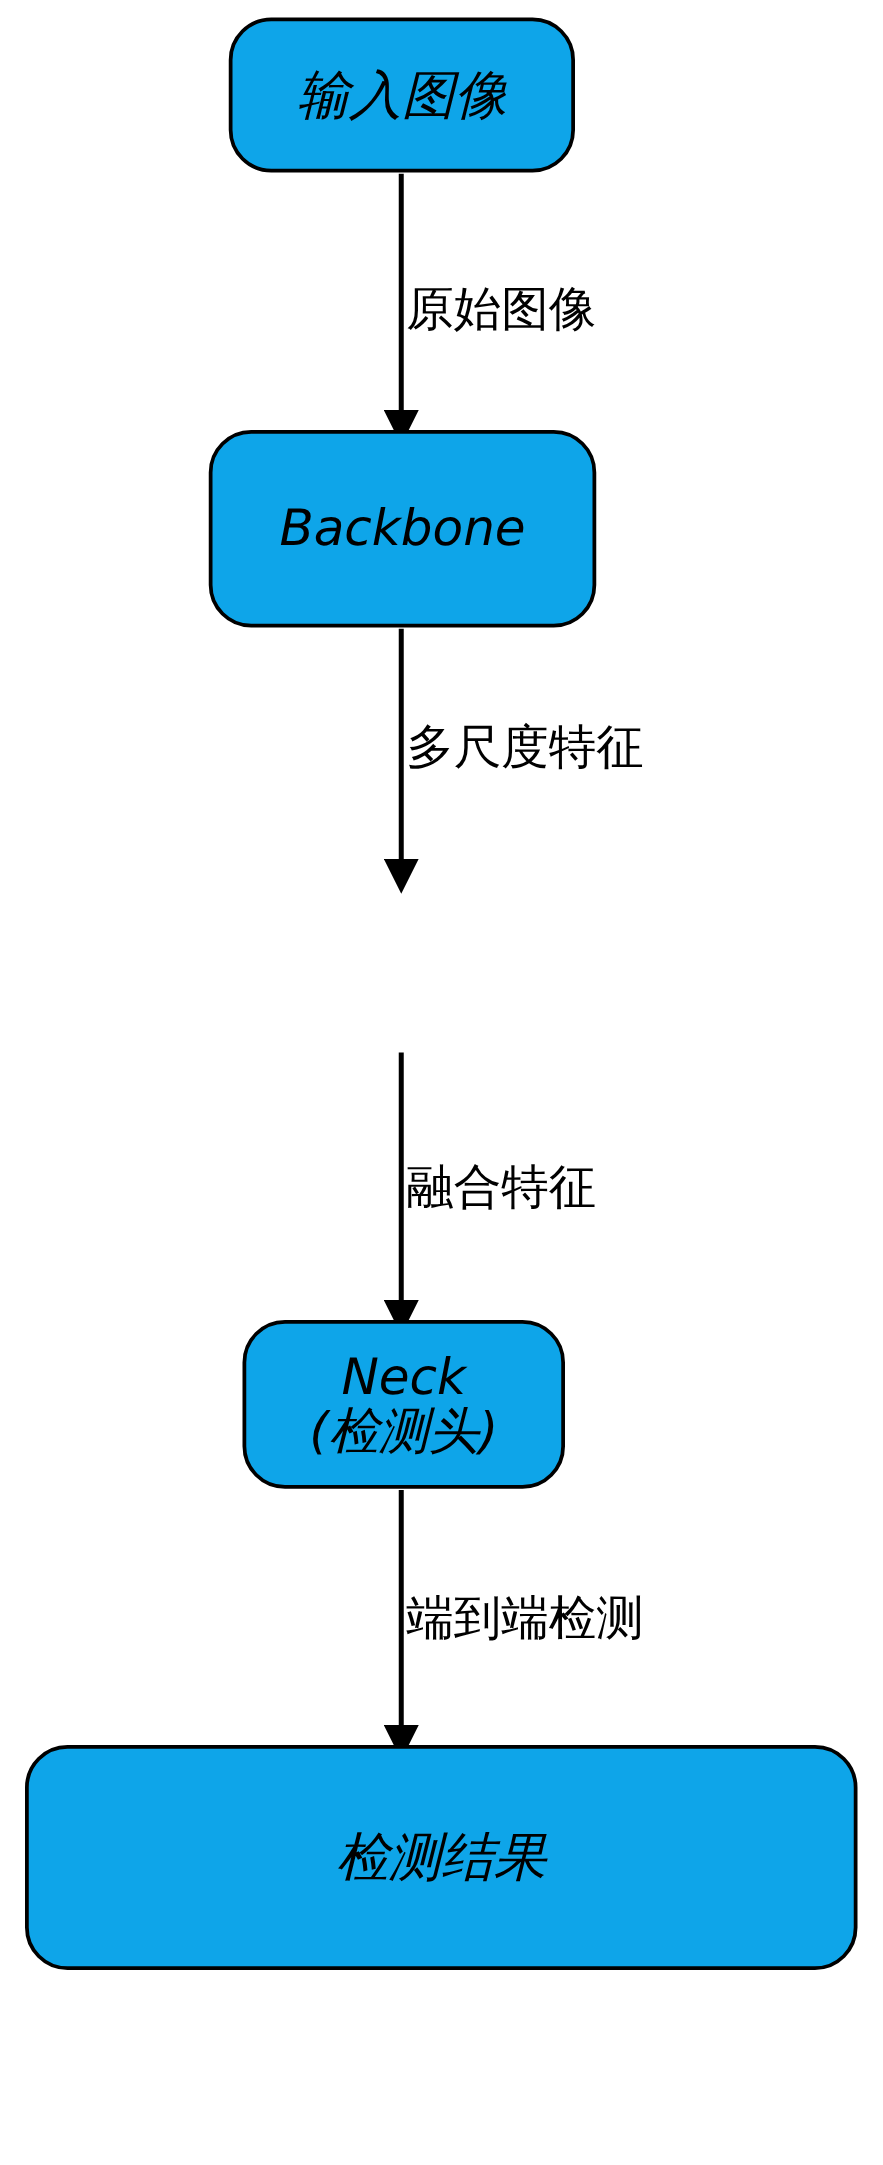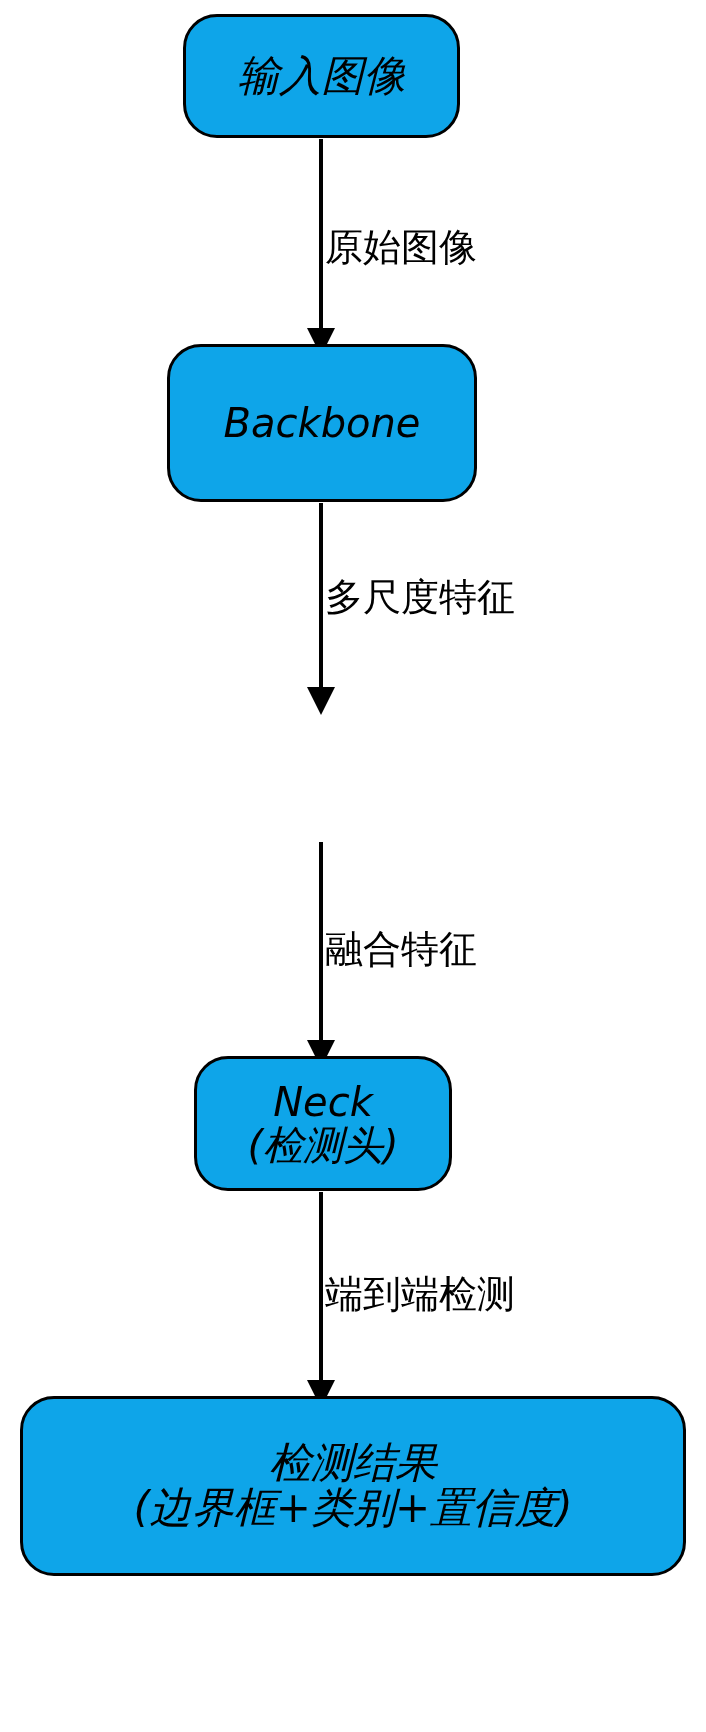--- a/index.html
+++ b/index.html
@@ -116,7 +116,6 @@
 
   <div class="node" id="node-result">
     <span class="line l1">检测结果</span>
-    <span class="line l2">(边界框+类别+置信度)</span>
   </div>
 
   <div class="edge-label" id="label-e1">原始图像</div>

